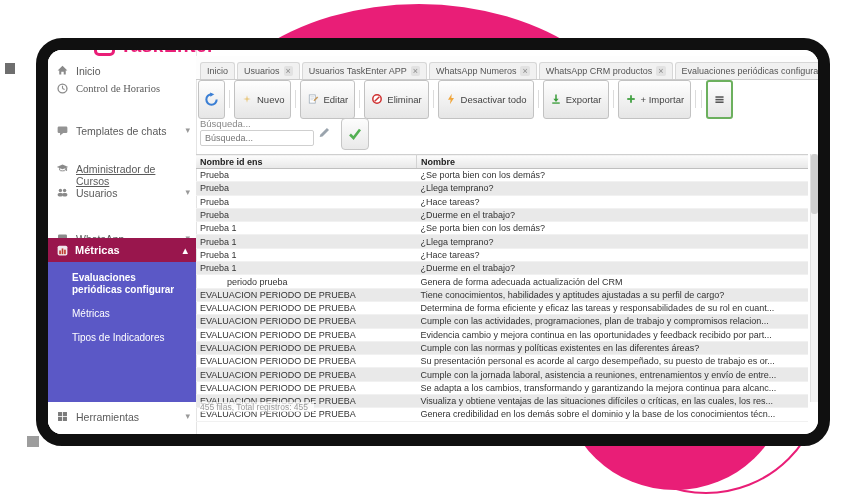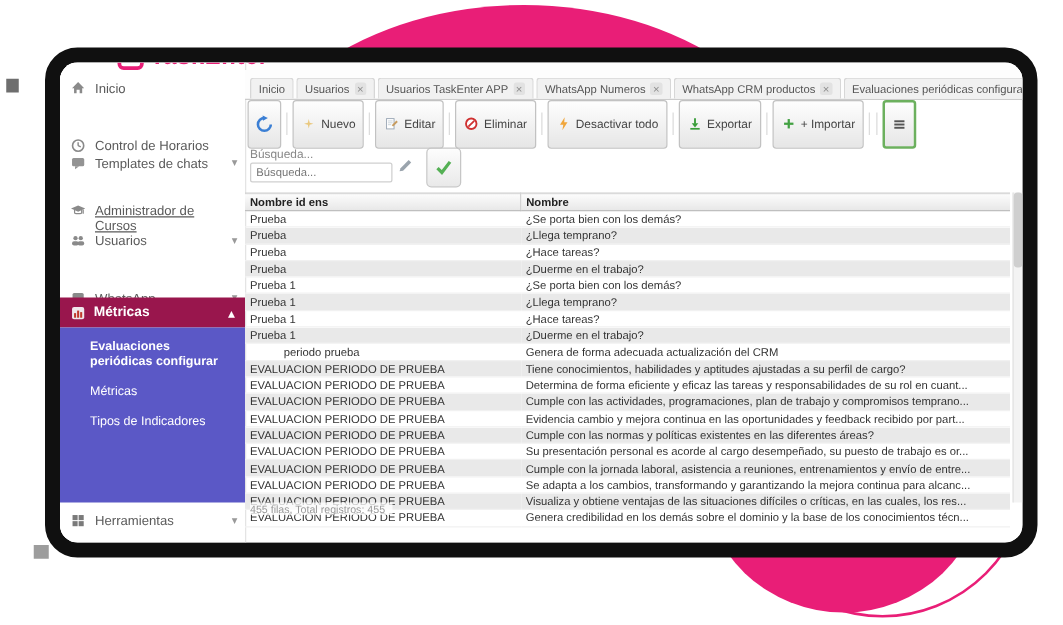--- a/index.html
+++ b/index.html
@@ -100,7 +100,7 @@
               </span>
               <span class="slabel">Inicio</span>
             </div>
-            <div class="side-item" style="top: 60px;">
+            <div class="side-item" style="top: 32px; font-family: Liberation Serif, serif;">
               <span class="icn">
                 <svg width="13" height="13" viewBox="0 0 16 16">
                   <circle cx="8" cy="8" r="5.5" fill="none" stroke="#8a8a8a" stroke-width="1.6"></circle>

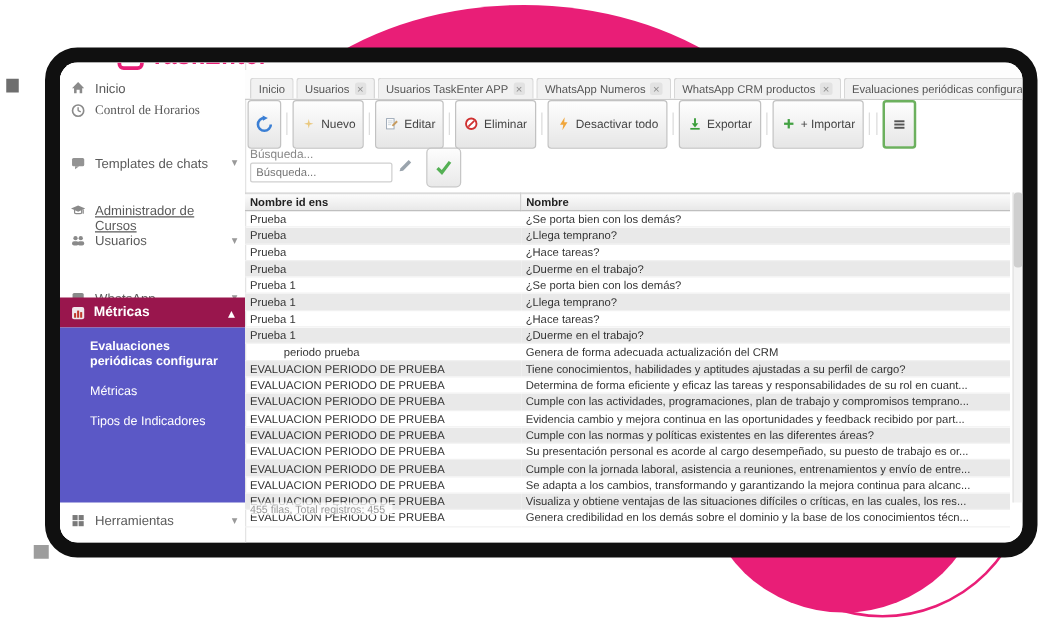--- a/index.html
+++ b/index.html
@@ -362,7 +362,7 @@
                 </tr>
                 <tr>
                   <td style="width: 212px;">EVALUACION PERIODO DE PRUEBA</td>
-                  <td>Cumple con las actividades, programaciones, plan de trabajo y compromisos temprano...</td>
+                  <td>Cumple con las actividades, programaciones, plan de trabajo y compromisos relacion...</td>
                 </tr>
                 <tr>
                   <td style="width: 212px;">EVALUACION PERIODO DE PRUEBA</td>

